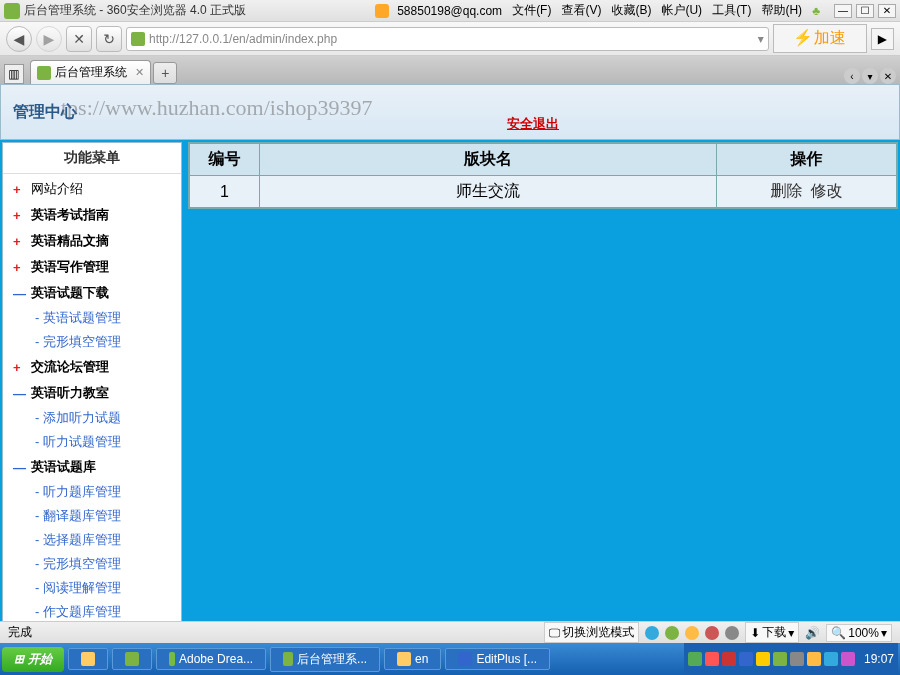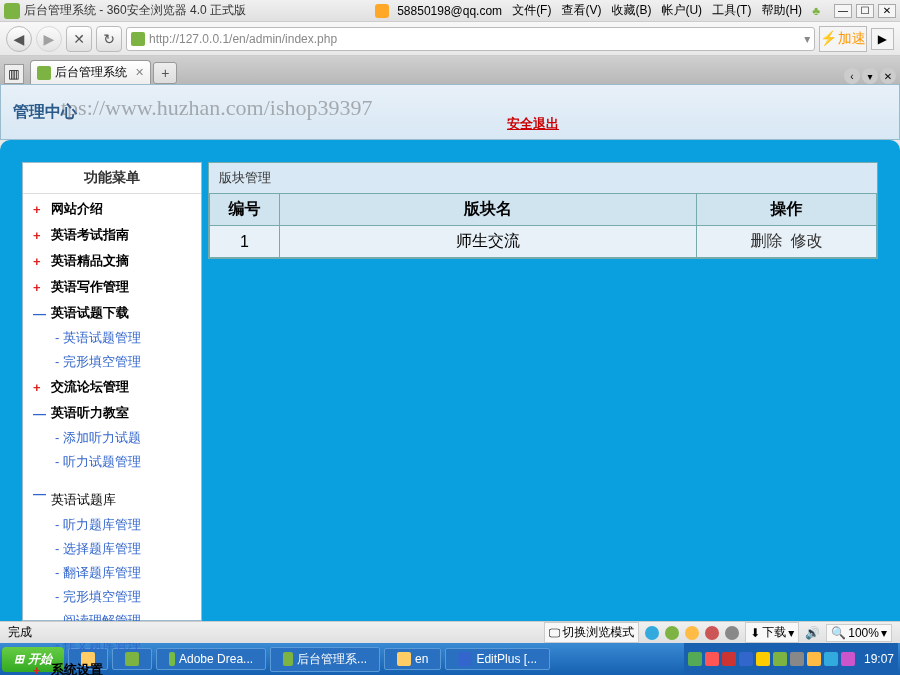--- a/index.html
+++ b/index.html
@@ -22,7 +22,7 @@
 .addr-bar { flex: 1; height: 24px; border: 1px solid #bbb; background: #fff; display: flex; align-items: center; padding: 0 4px; border-radius: 3px; }
 .addr-bar .site-icon { width: 14px; height: 14px; background: #7cb342; border-radius: 2px; margin-right: 4px; }
 .addr-bar input { flex: 1; border: none; outline: none; font-size: 12px; color: #888; }
-.speed-btn { padding: 3px 0; border: 1px solid #bbb; background: #f5f5f5; cursor: pointer; color: #ff9800; font-size: 14px; text-align: center; }
+.speed-btn { padding: 3px 20px; border: 1px solid #bbb; background: #f5f5f5; cursor: pointer; color: #ff9800; font-size: 16px; text-align: center; }
 .play-btn { padding: 3px 6px; border: 1px solid #bbb; background: #f5f5f5; cursor: pointer; }
 
 

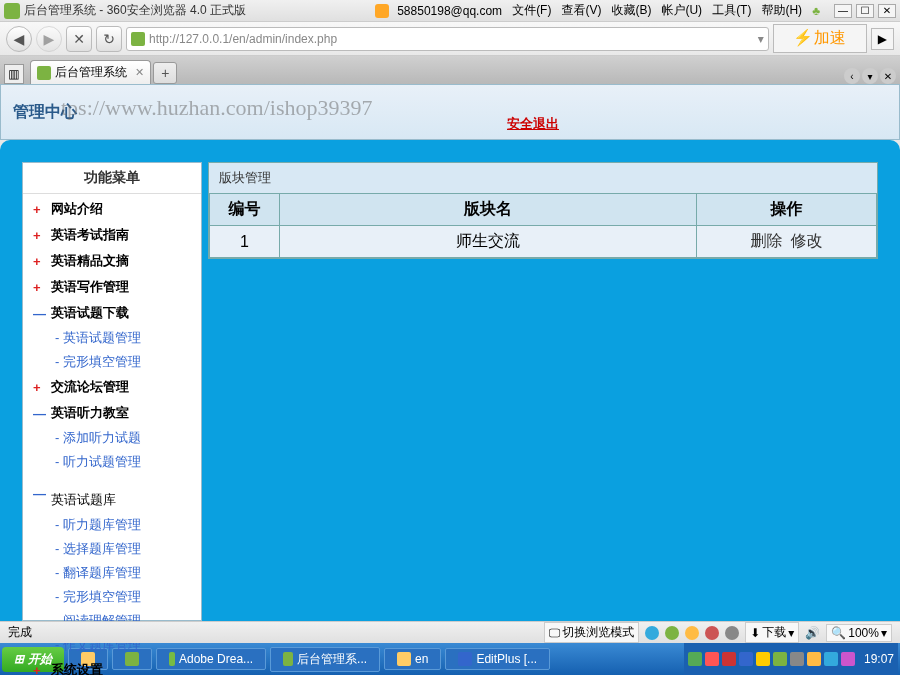--- a/index.html
+++ b/index.html
@@ -42,7 +42,7 @@
 .header-band .watermark { position: absolute; left: 60px; top: 10px; color: #666; font-size: 22px; font-family: "Times New Roman", serif; opacity: 0.5; pointer-events: none; }
 .header-band .logout { position: absolute; right: 340px; bottom: 6px; color: #c00; font-weight: bold; text-decoration: underline; cursor: pointer; font-size: 13px; }
 
-.content-wrap { display: flex; height: 503px; background: #0aa0e0; padding: 22px; gap: 6px; border-radius: 10px; }
+.content-wrap { display: flex; height: 503px; background: #0aa0e0; padding: 2px; gap: 6px; }
 
 
 .sidebar { width: 180px; background: #fff; border: 1px solid #9bc; }

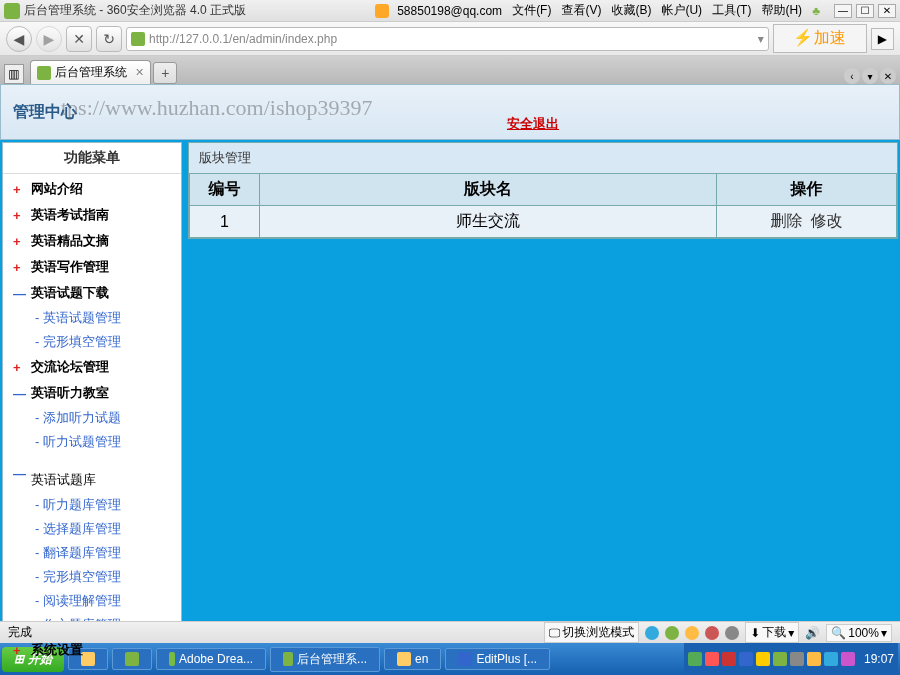--- a/index.html
+++ b/index.html
@@ -196,7 +196,6 @@
 
     <div class="main">
       <div class="panel">
-        <div class="panel-title">版块管理</div>
         <table class="data">
           <thead>
             <tr>

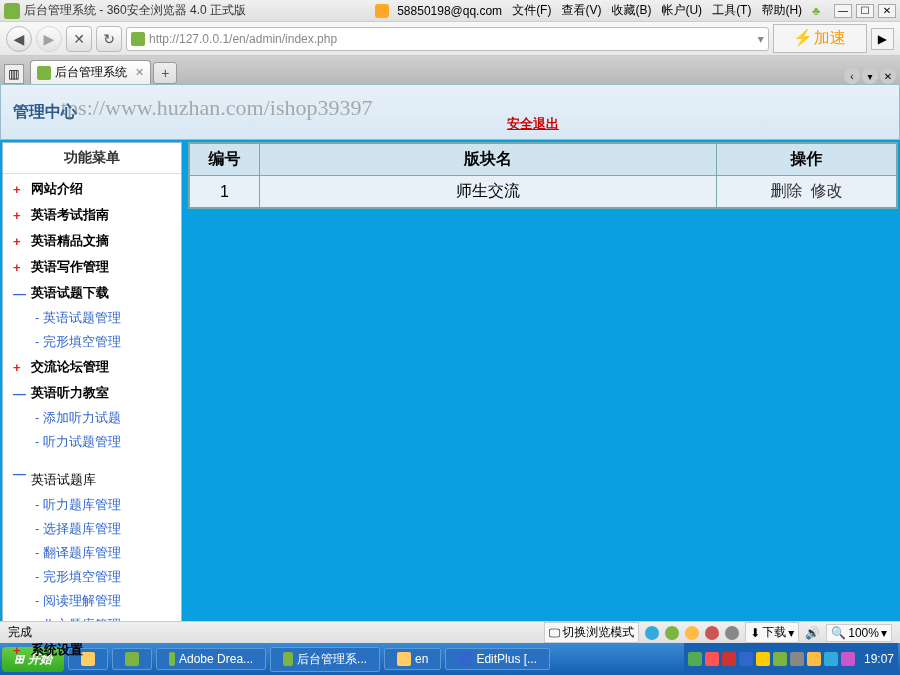--- a/index.html
+++ b/index.html
@@ -147,7 +147,7 @@
       <div class="menu-list" id="menu-list">
           <div class="menu-row">
             <span class="plus">+</span>
-            <span style="font-weight: bold;">网站介绍</span>
+            <span style="font-weight: normal;">网站介绍</span>
           </div>
           <div class="menu-row">
             <span class="plus">+</span>

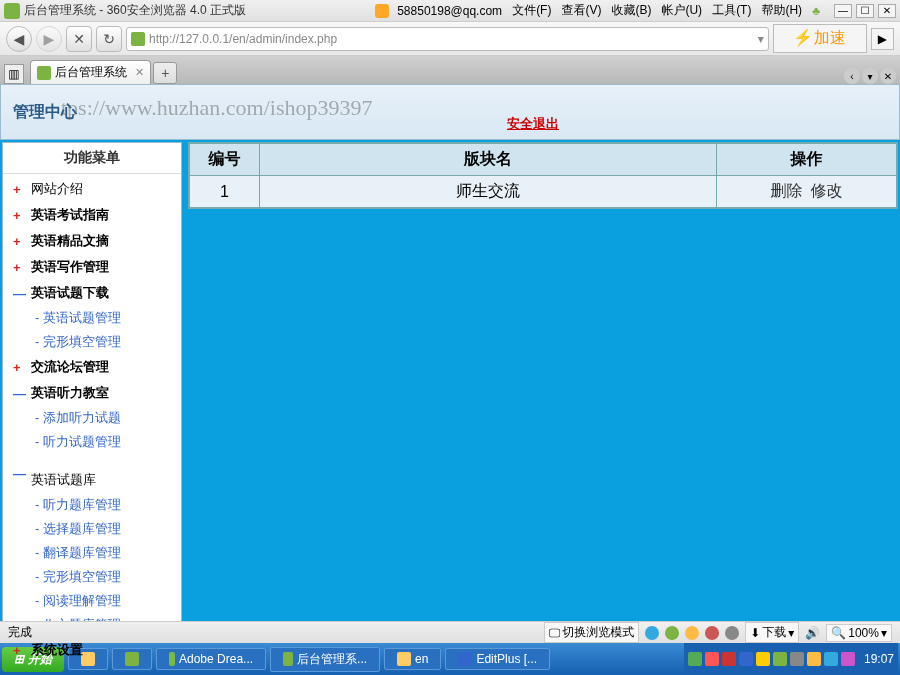--- a/index.html
+++ b/index.html
@@ -179,7 +179,7 @@
           <div class="sub-row">- 听力试题管理</div>
           <div class="menu-row">
             <span class="minus">—</span>
-            <span style="font-weight: normal; margin-top: 13px;">英语试题库</span>
+            <span style="font-weight: bold;">英语试题库</span>
           </div>
           <div class="sub-row">- 听力题库管理</div>
           <div class="sub-row">- 选择题库管理</div>

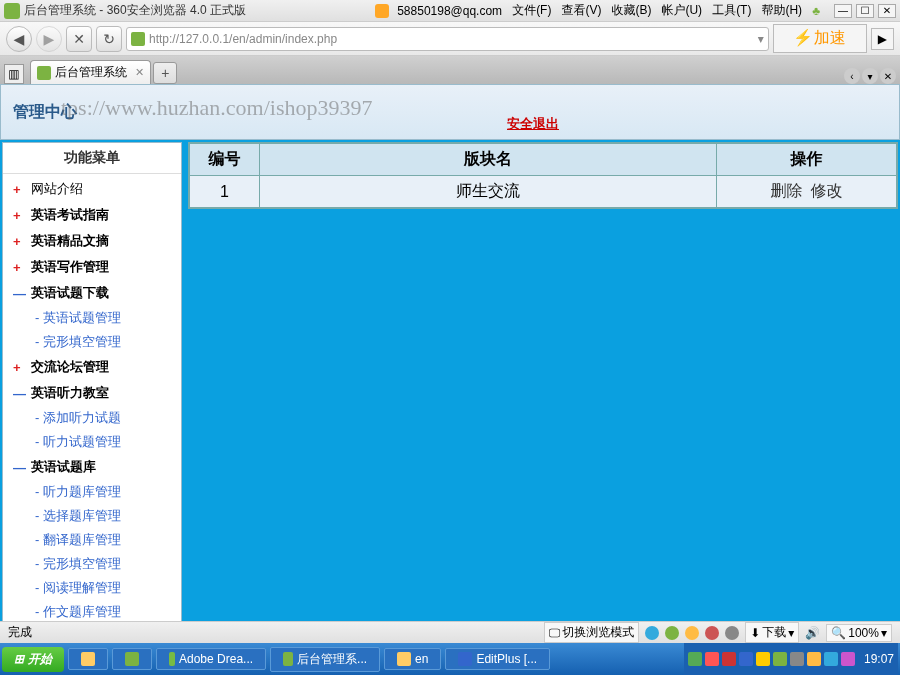--- a/index.html
+++ b/index.html
@@ -182,8 +182,8 @@
             <span style="font-weight: bold;">英语试题库</span>
           </div>
           <div class="sub-row">- 听力题库管理</div>
+          <div class="sub-row">- 翻译题库管理</div>
           <div class="sub-row">- 选择题库管理</div>
-          <div class="sub-row">- 翻译题库管理</div>
           <div class="sub-row">- 完形填空管理</div>
           <div class="sub-row">- 阅读理解管理</div>
           <div class="sub-row">- 作文题库管理</div>

